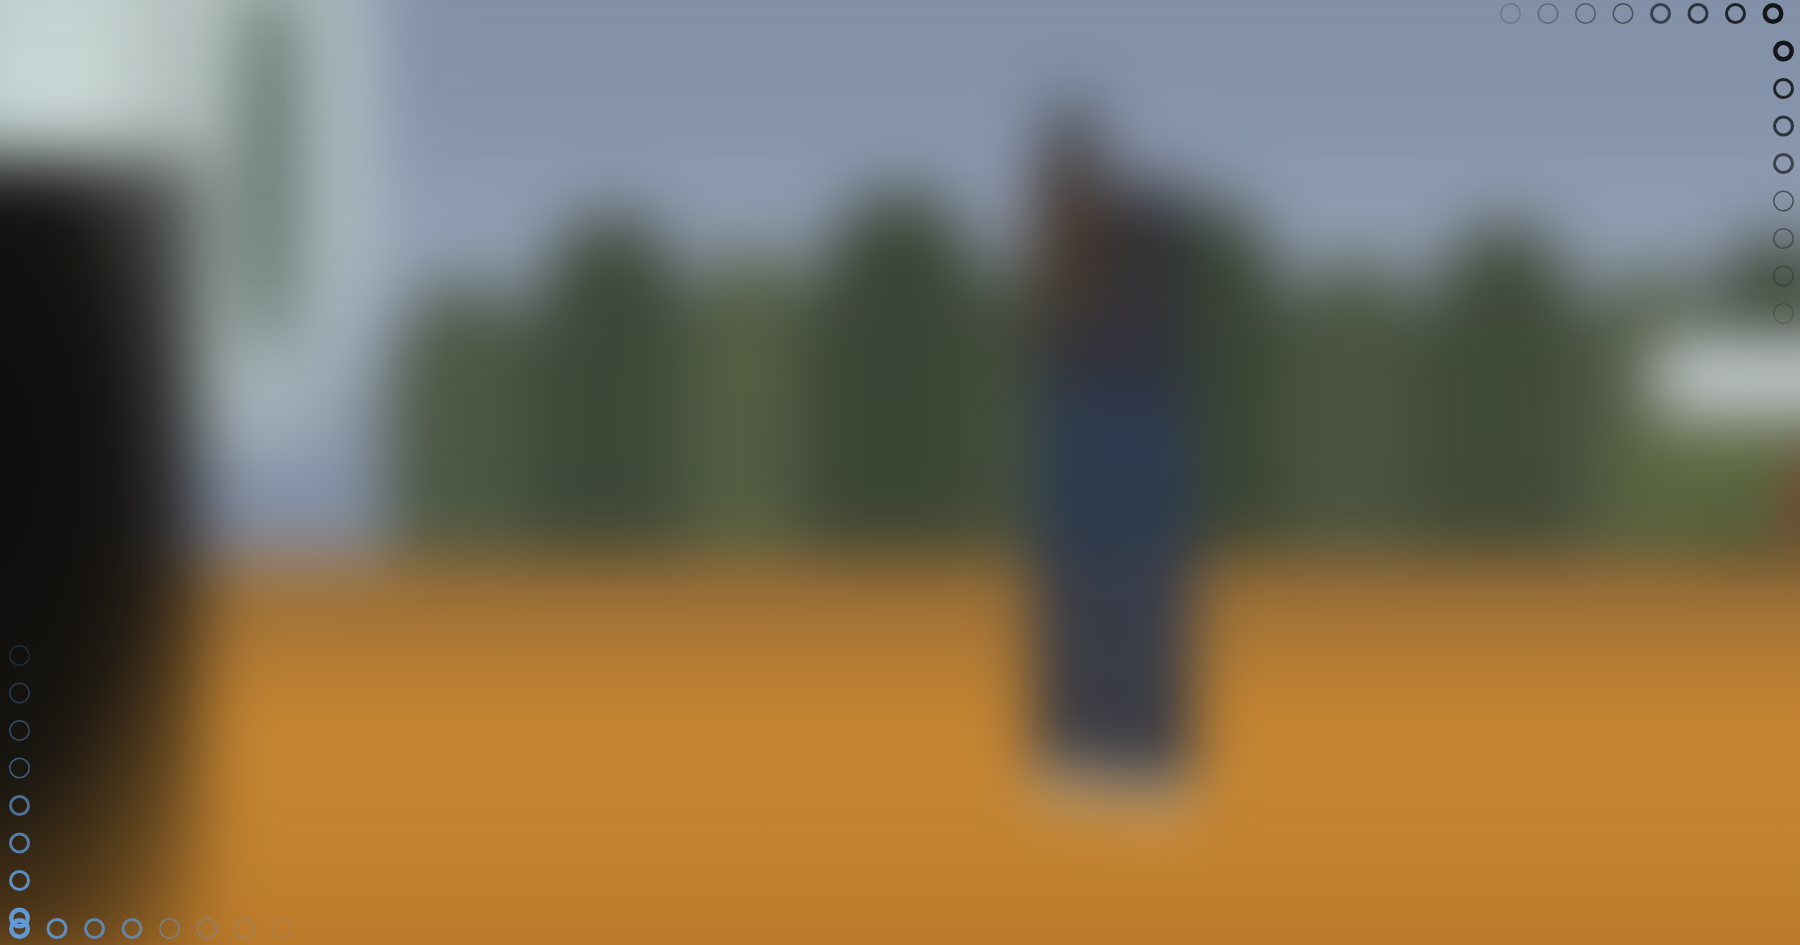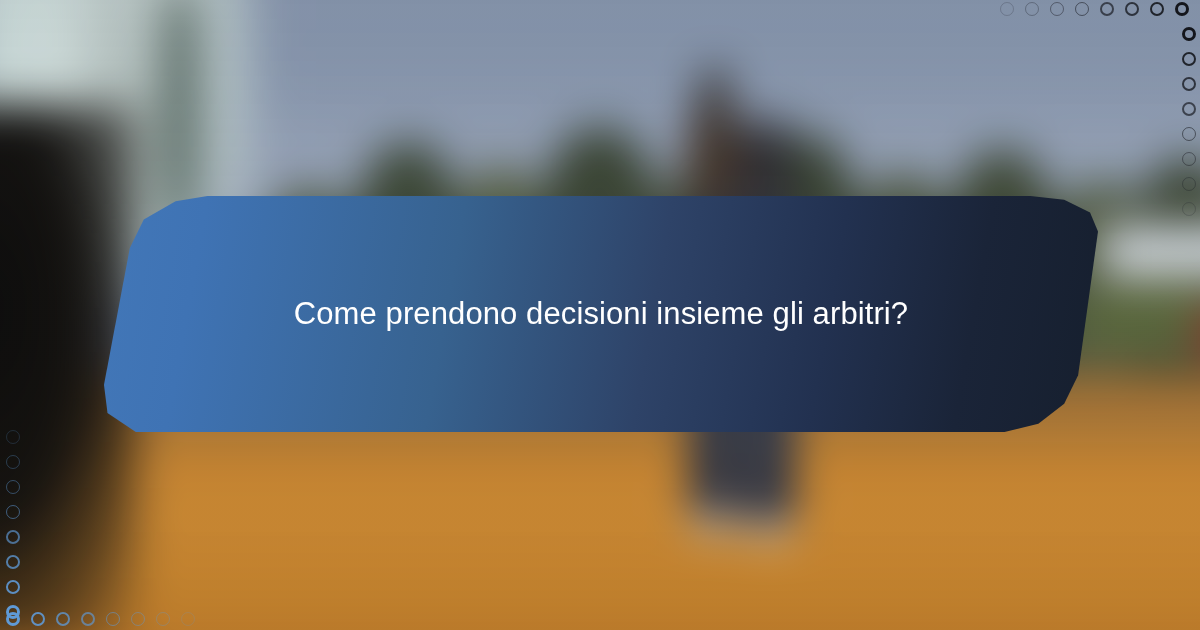--- a/index.html
+++ b/index.html
@@ -308,10 +308,6 @@
       </div>
   </div>
 
-  <div class="banner-wrap">
-    <div class="banner"></div>
-    <div class="banner-text">Come prendono decisioni insieme gli arbitri?</div>
-  </div>
 
 </div>
 

